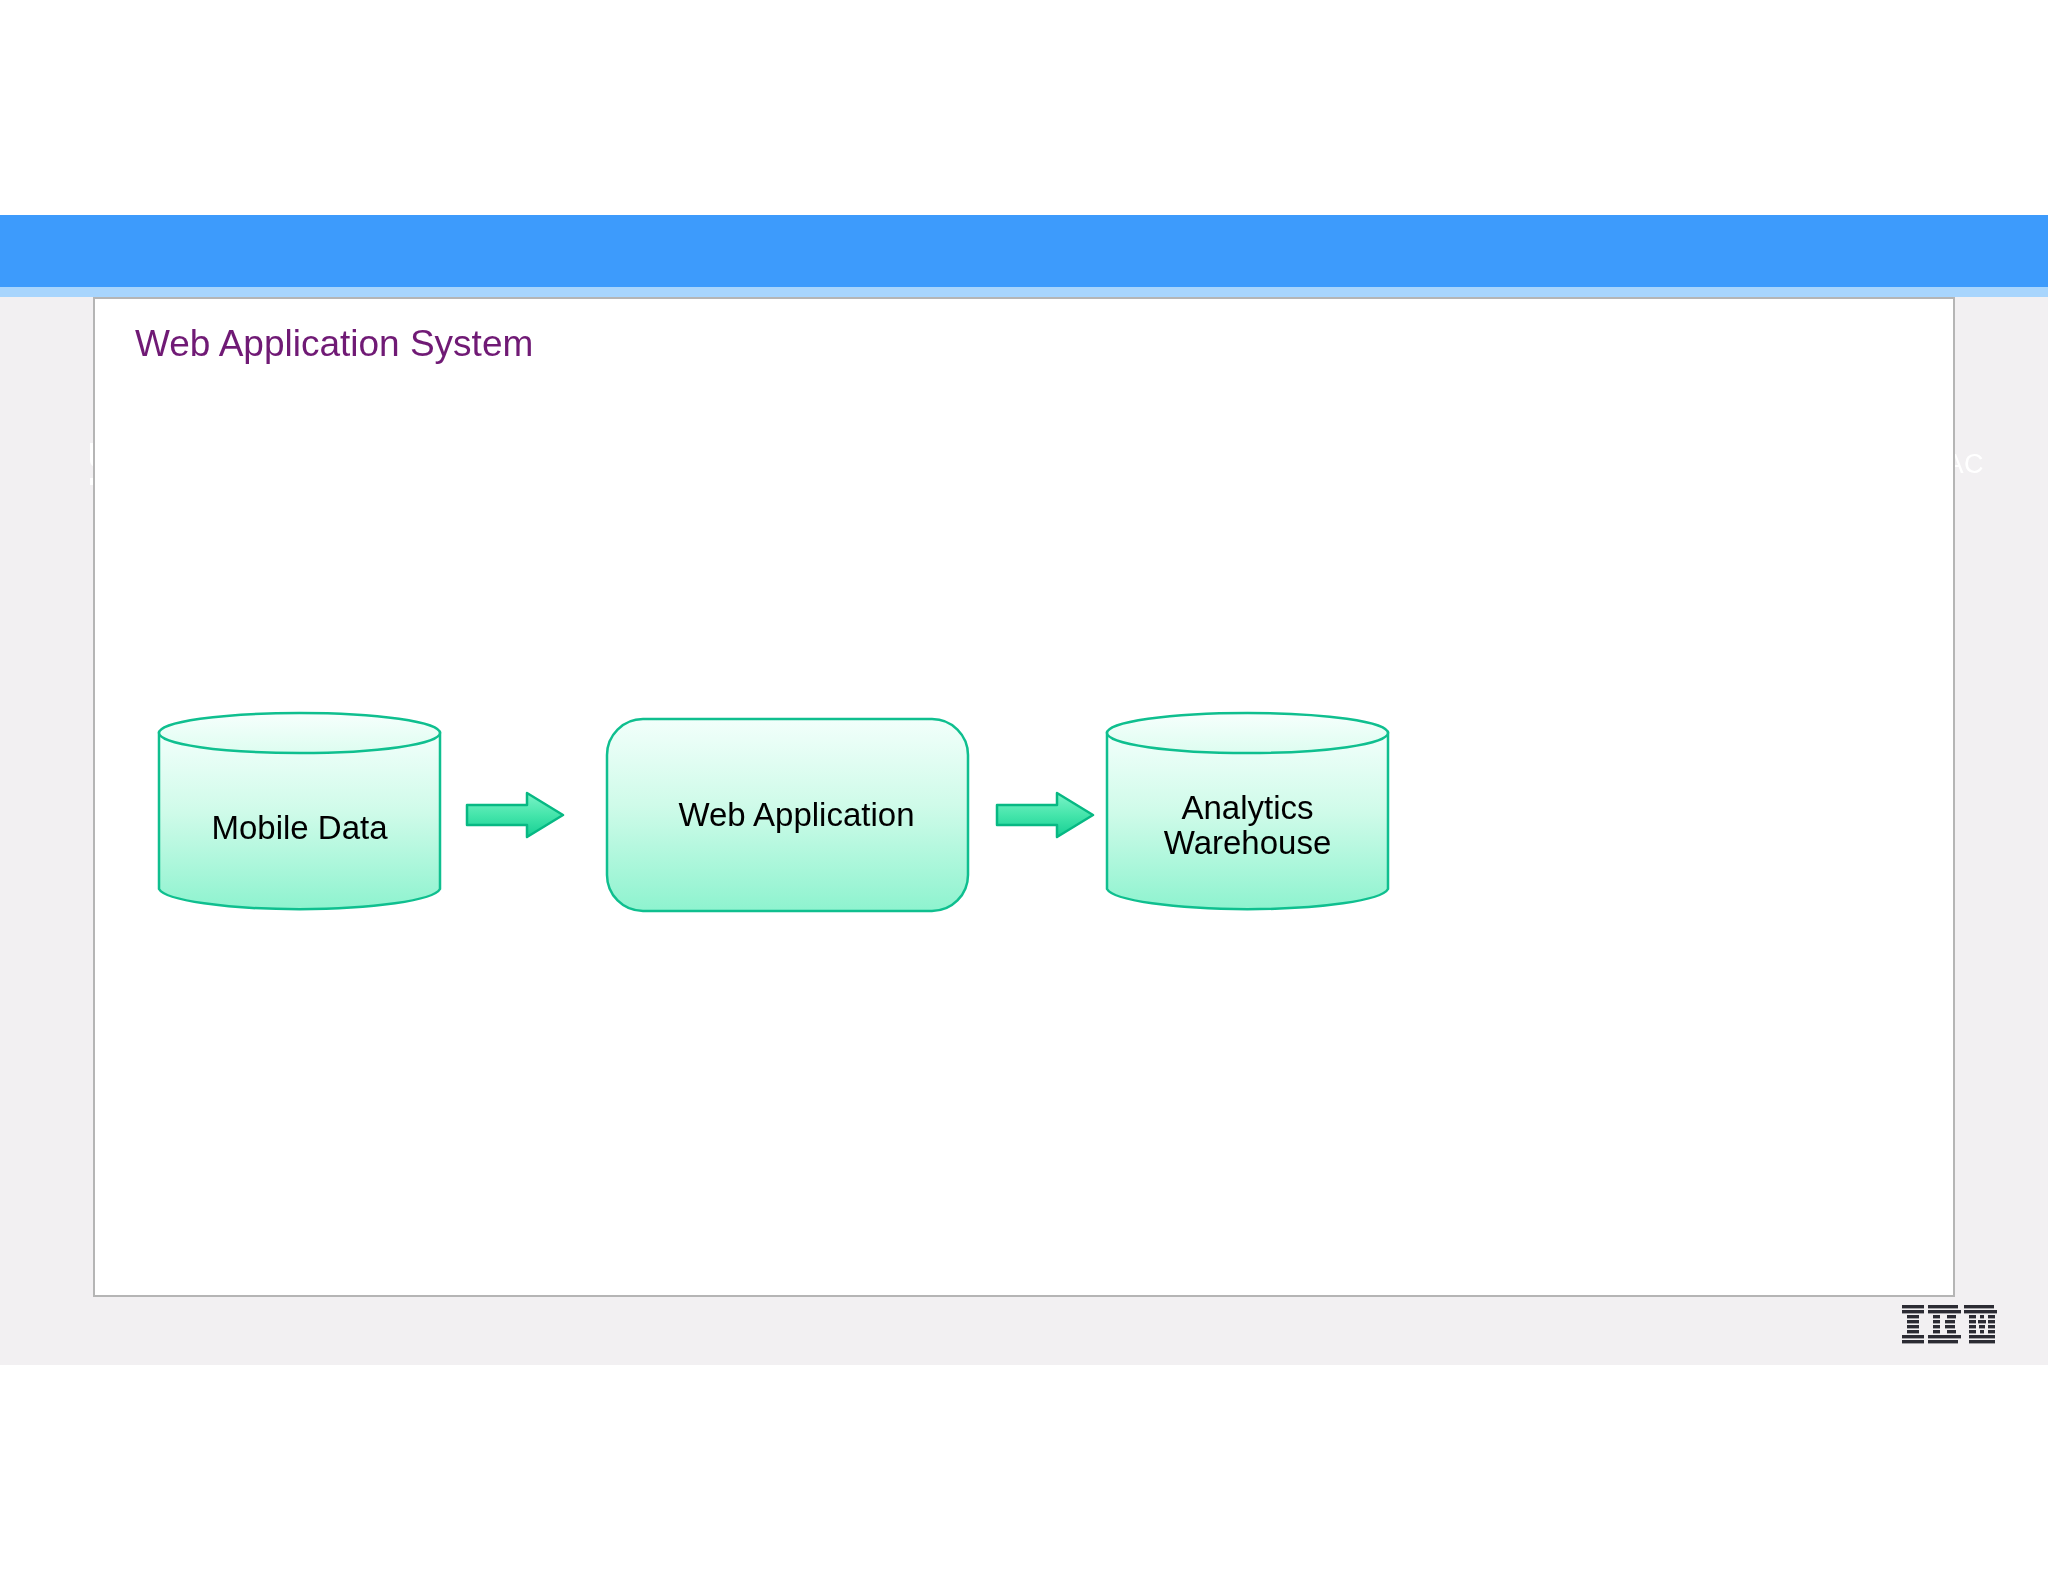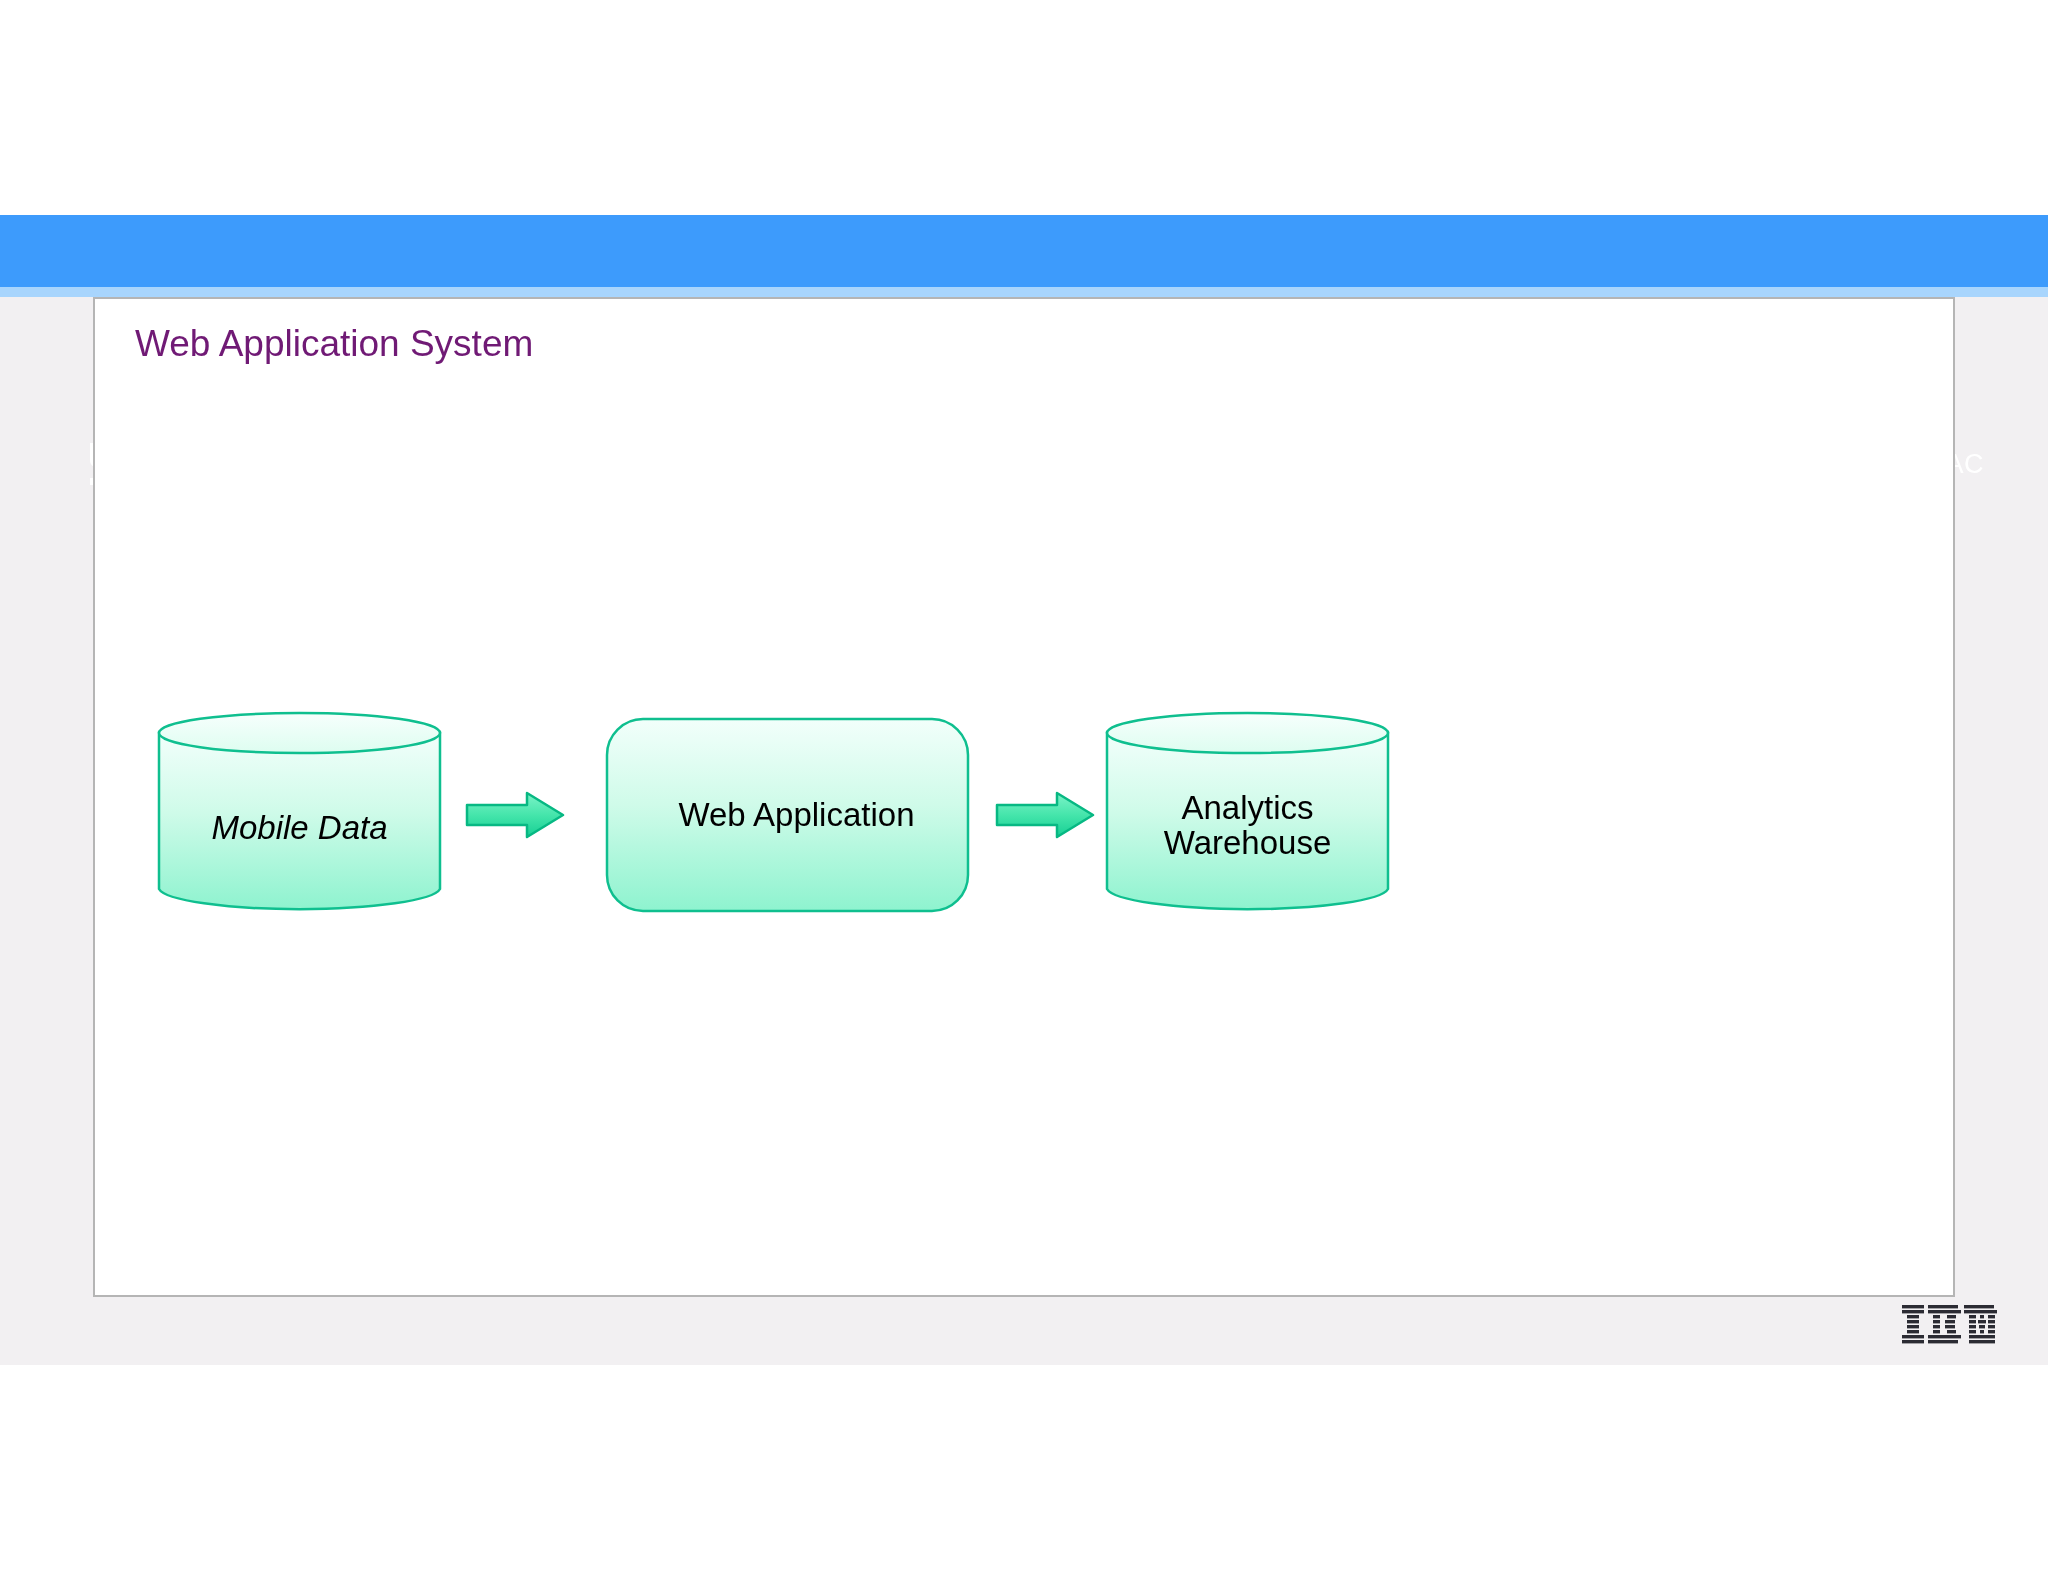--- a/index.html
+++ b/index.html
@@ -135,7 +135,7 @@
   #node-analytics    { left: 1010px;top: 412px; width: 285px; height: 200px; }
 
   
-  #node-mobile-data .node-label { padding-top: 34px; box-sizing: border-box; font-style: italic; }
+  #node-mobile-data .node-label { padding-top: 34px; box-sizing: border-box; }
   #node-analytics  .node-label  { padding-top: 30px; box-sizing: border-box; }
 
   

